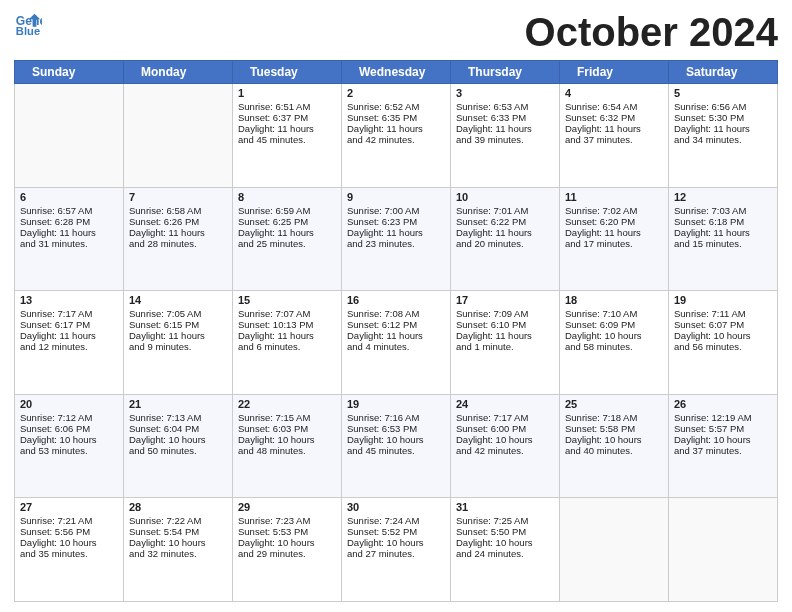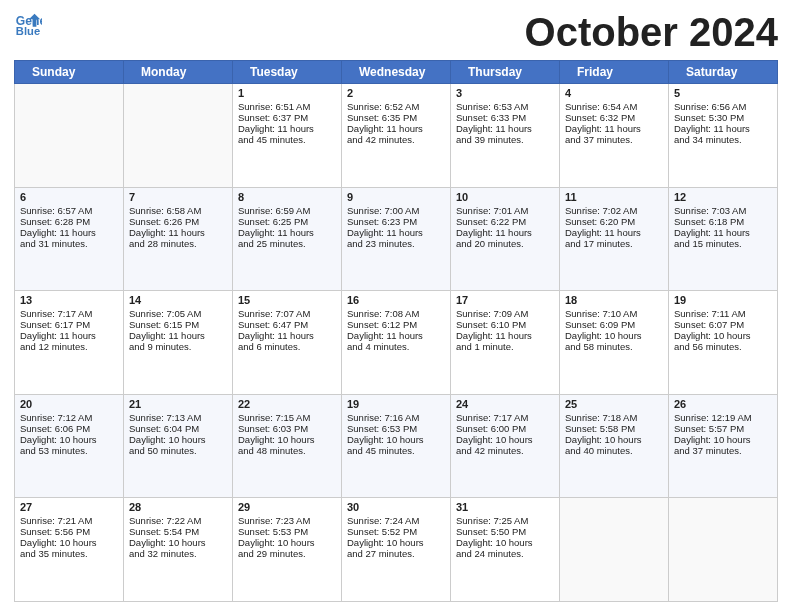--- a/index.html
+++ b/index.html
@@ -221,7 +221,7 @@
           <td>
             <span class="day-num">15</span>
             <div>Sunrise: 7:07 AM</div>
-            <div>Sunset: 6:47 PM</div>
+            <div>Sunset: 10:13 PM</div>
             <div>Daylight: 11 hours</div>
             <div>and 6 minutes.</div>
           </td>

